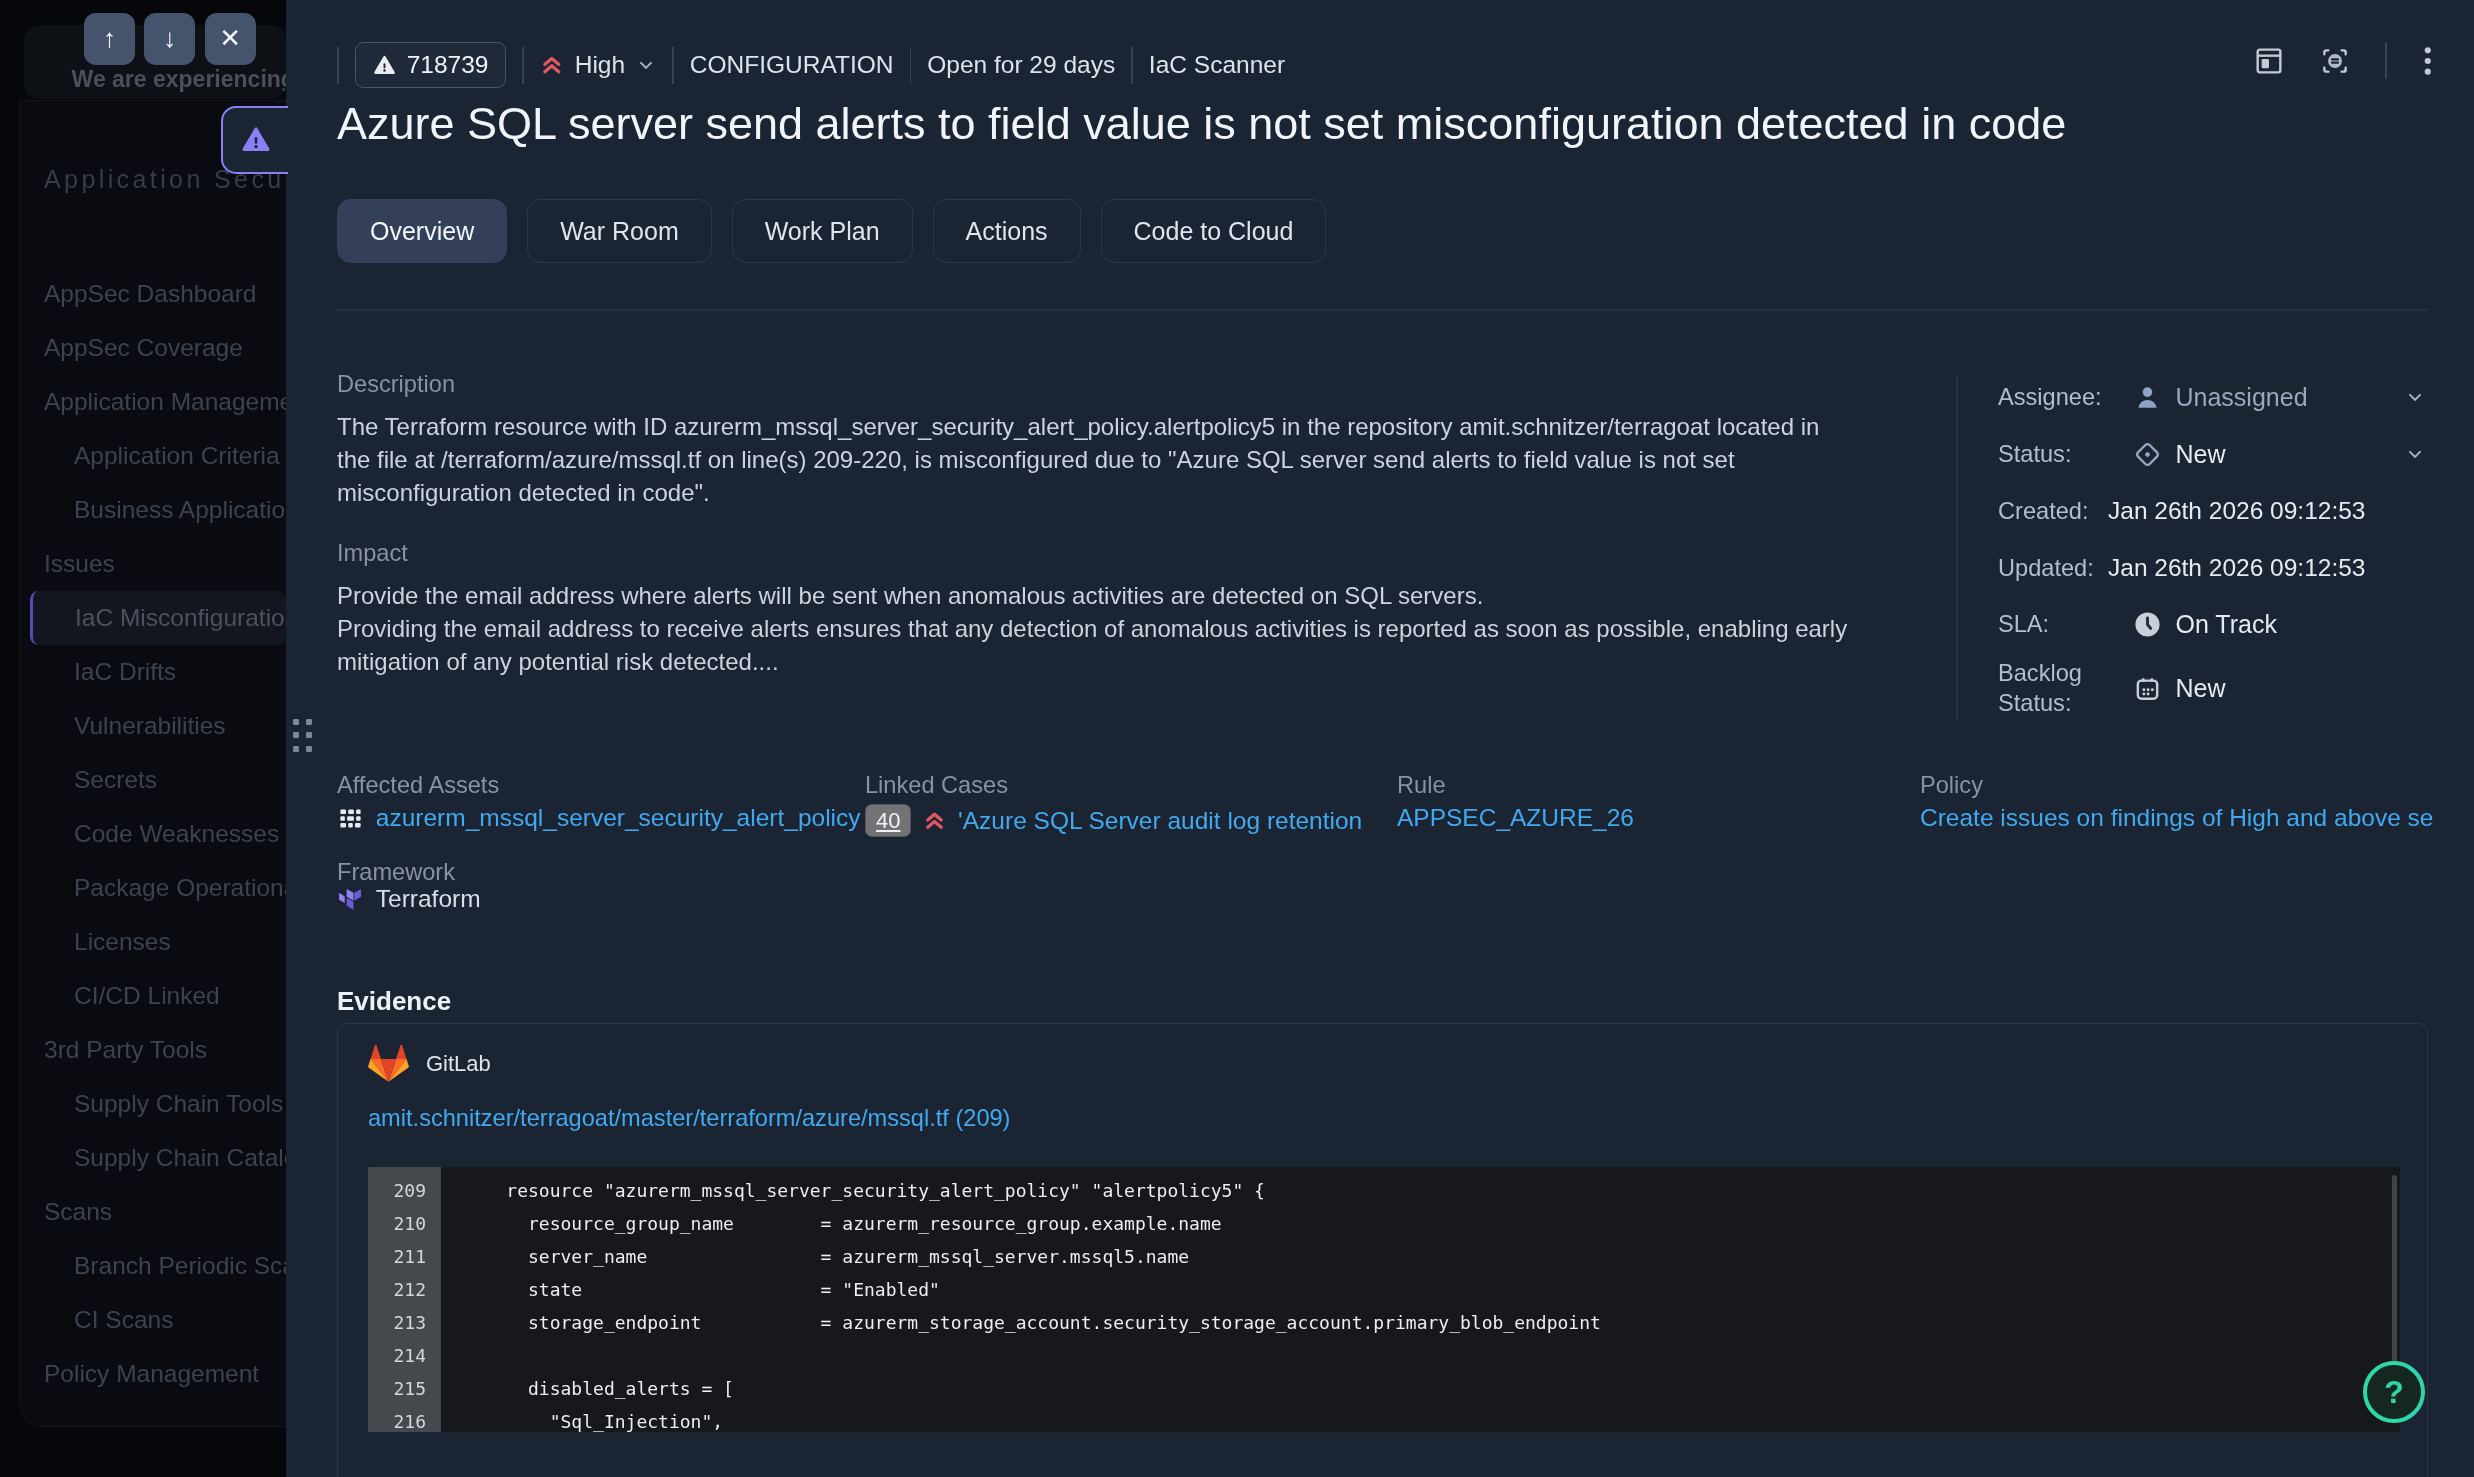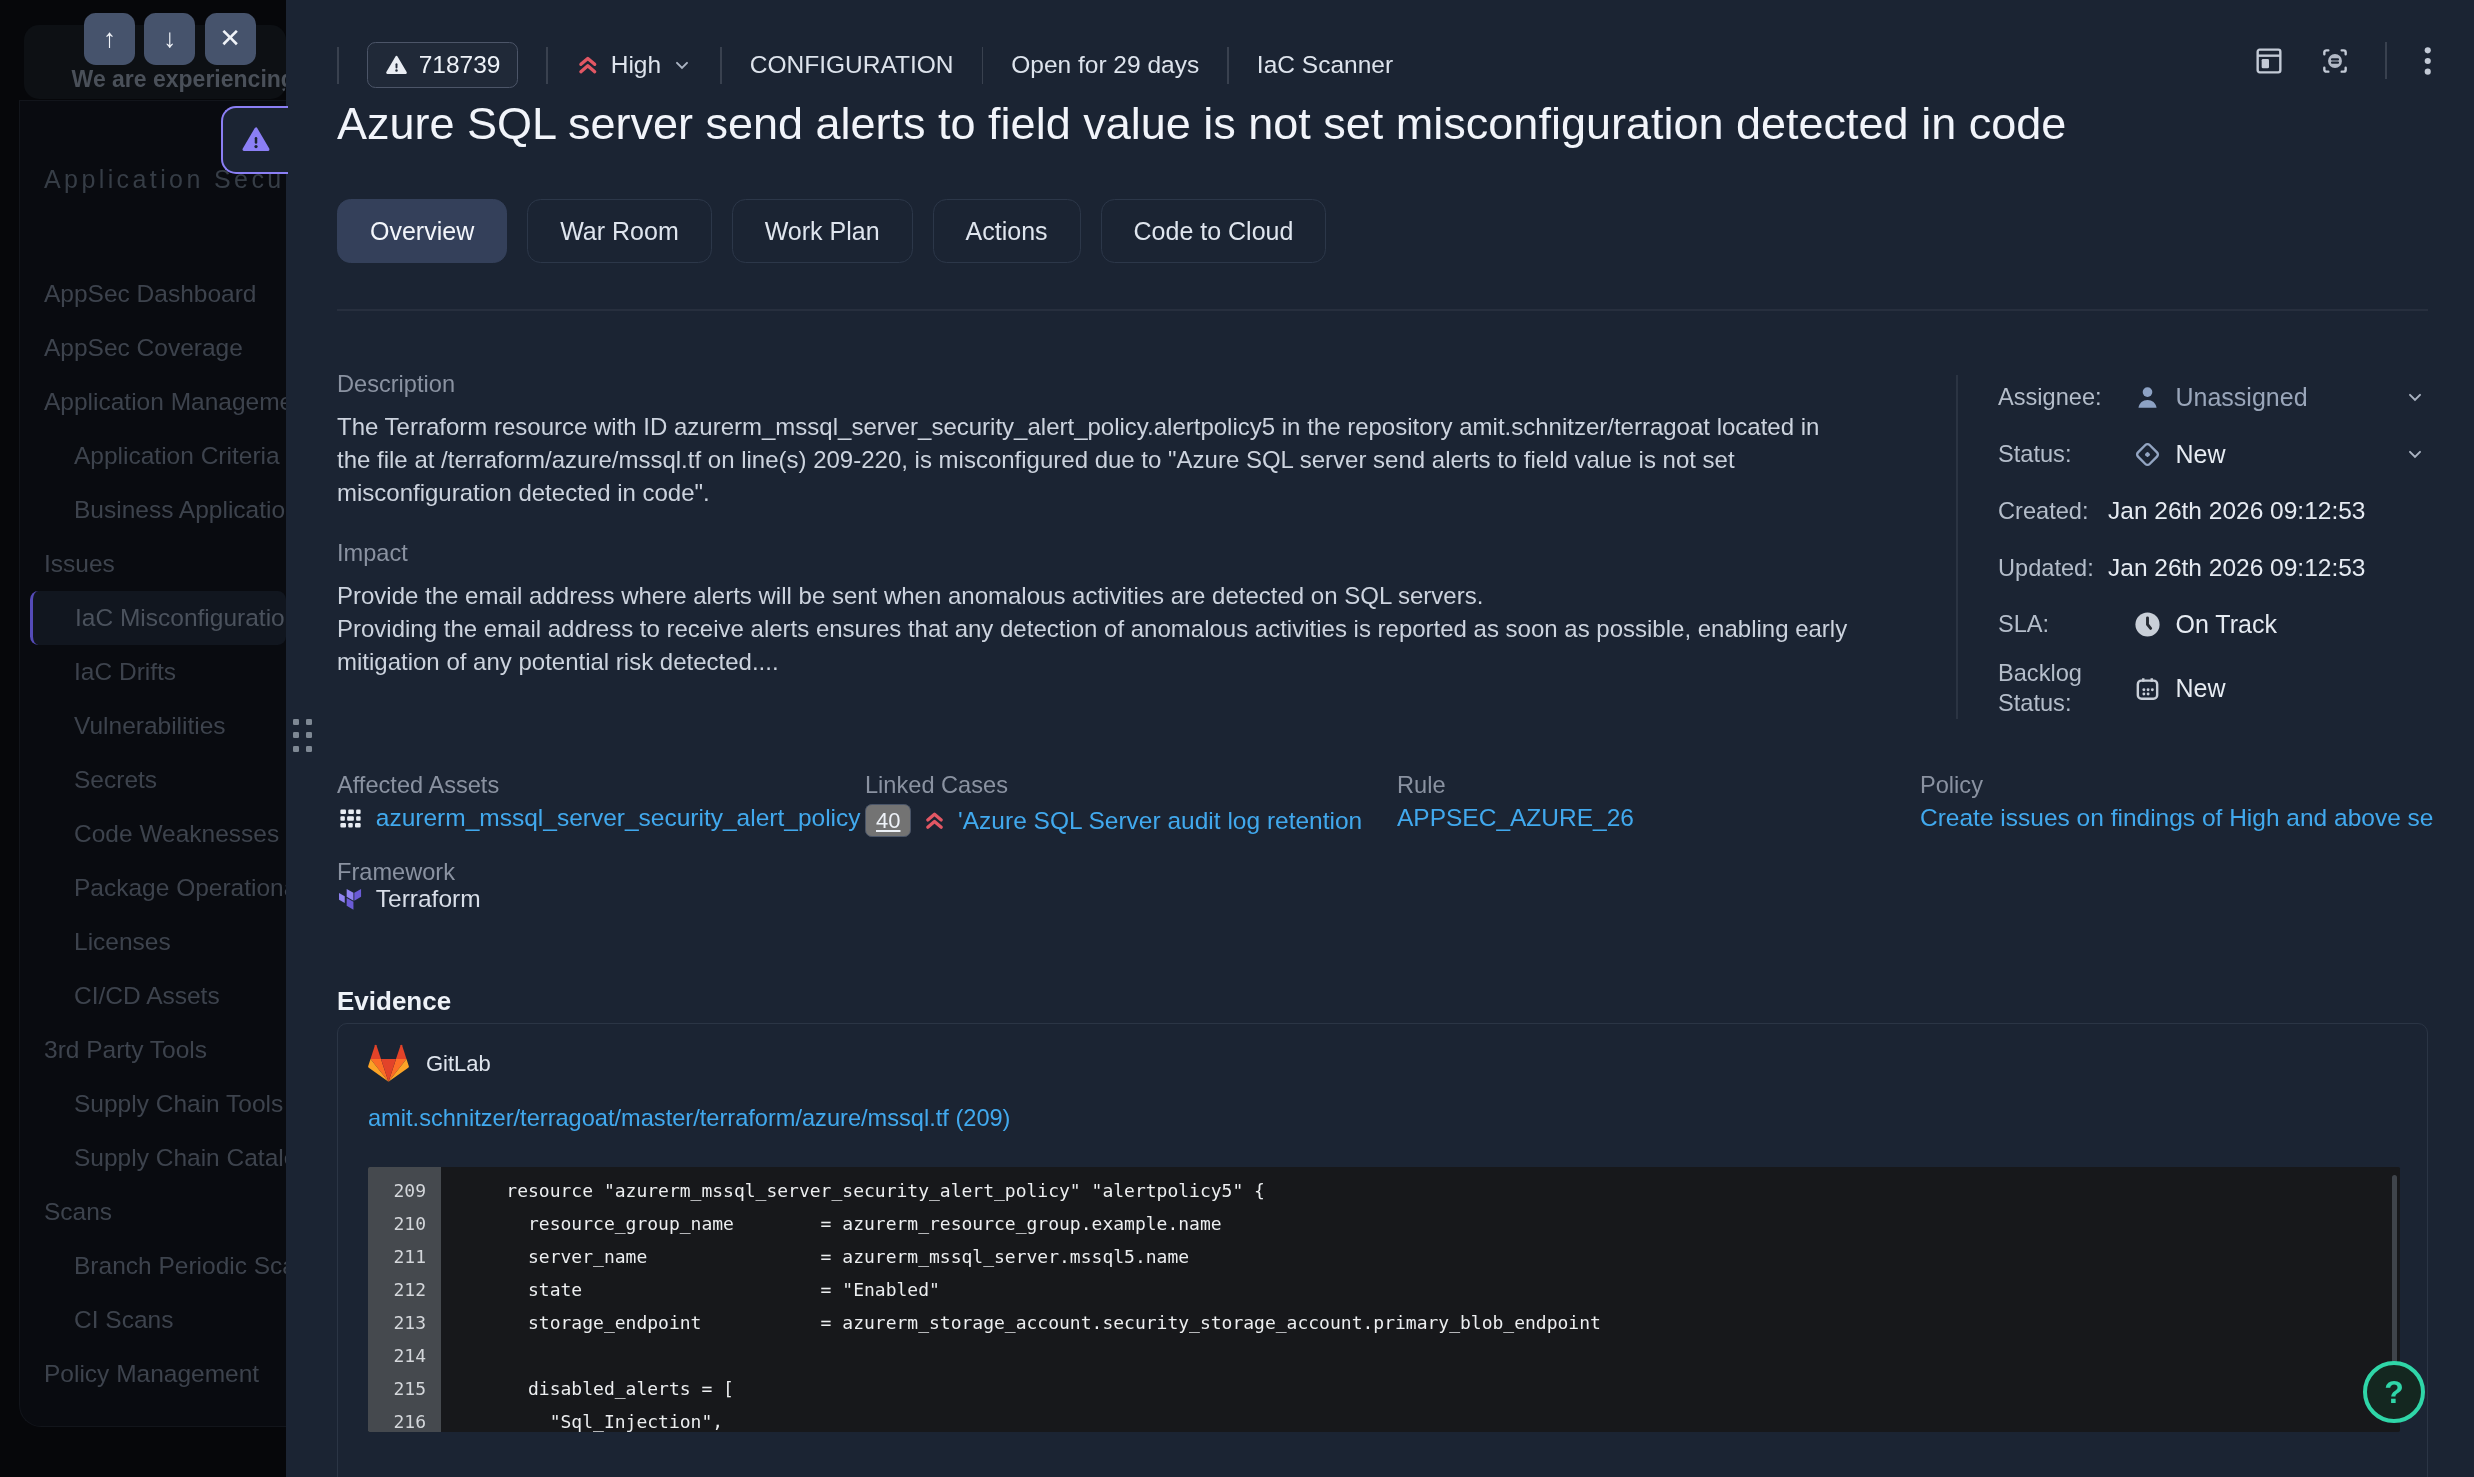--- a/index.html
+++ b/index.html
@@ -36,7 +36,7 @@
   .drag-handle i { background:#7e8894; border-radius:1.3px; }
 
   
-  .topbar { position:absolute; left:51px; top:39px; height:52px; display:flex; align-items:center; gap:28px; font-size:24.5px; color:#dde3ec; }
+  .topbar { position:absolute; left:51px; top:39px; height:52px; display:flex; align-items:center; gap:16px; font-size:24.5px; color:#dde3ec; }
   .vdiv { width:1.7px; height:37px; background:#39414f; }
   .id-badge { display:flex; align-items:center; gap:11px; border:1.7px solid #4c5568; background:#202938; border-radius:8.4px; padding:7.6px 17px; color:#eef2f8; }
   .id-badge svg { width:23px; height:23px; color:#e9edf3; }

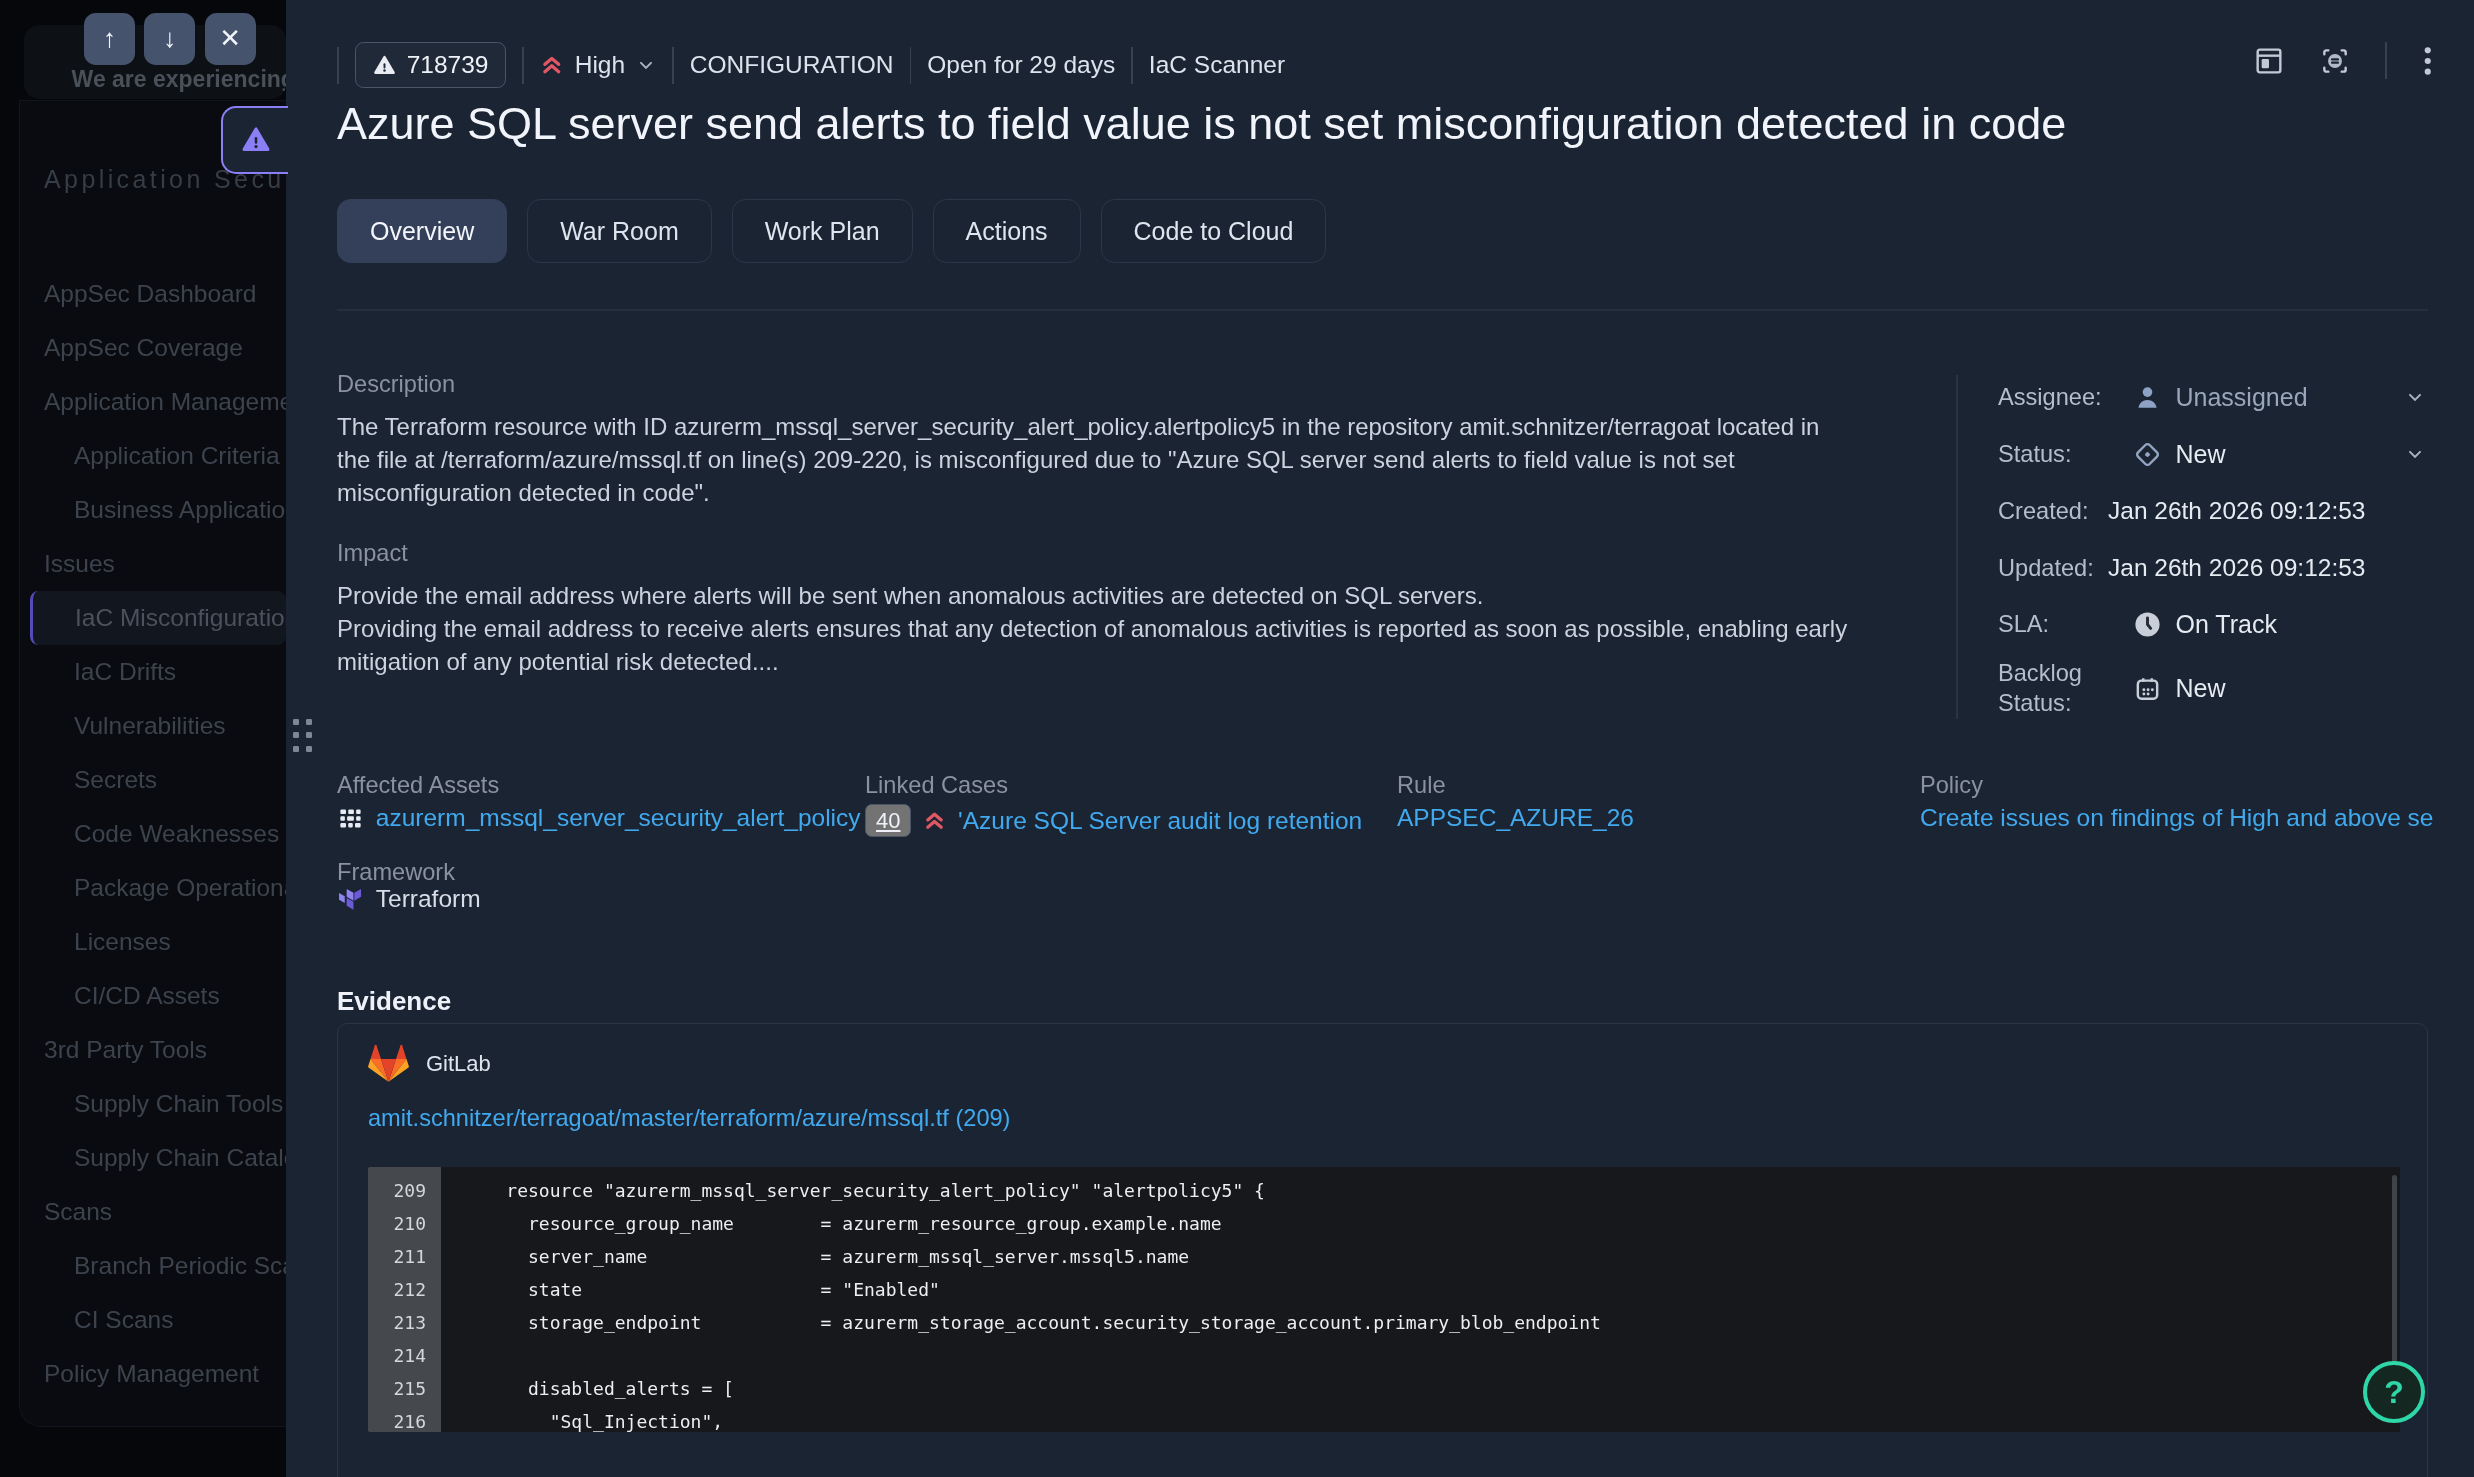--- a/index.html
+++ b/index.html
@@ -128,7 +128,7 @@
       <div class="nav-item sub">Code Weaknesses</div>
       <div class="nav-item sub">Package Operational</div>
       <div class="nav-item sub">Licenses</div>
-      <div class="nav-item sub">CI/CD Assets</div>
+      <div class="nav-item sub">CI/CD Linked</div>
       <div class="nav-item">3rd Party Tools</div>
       <div class="nav-item sub">Supply Chain Tools</div>
       <div class="nav-item sub">Supply Chain Catalog</div>

